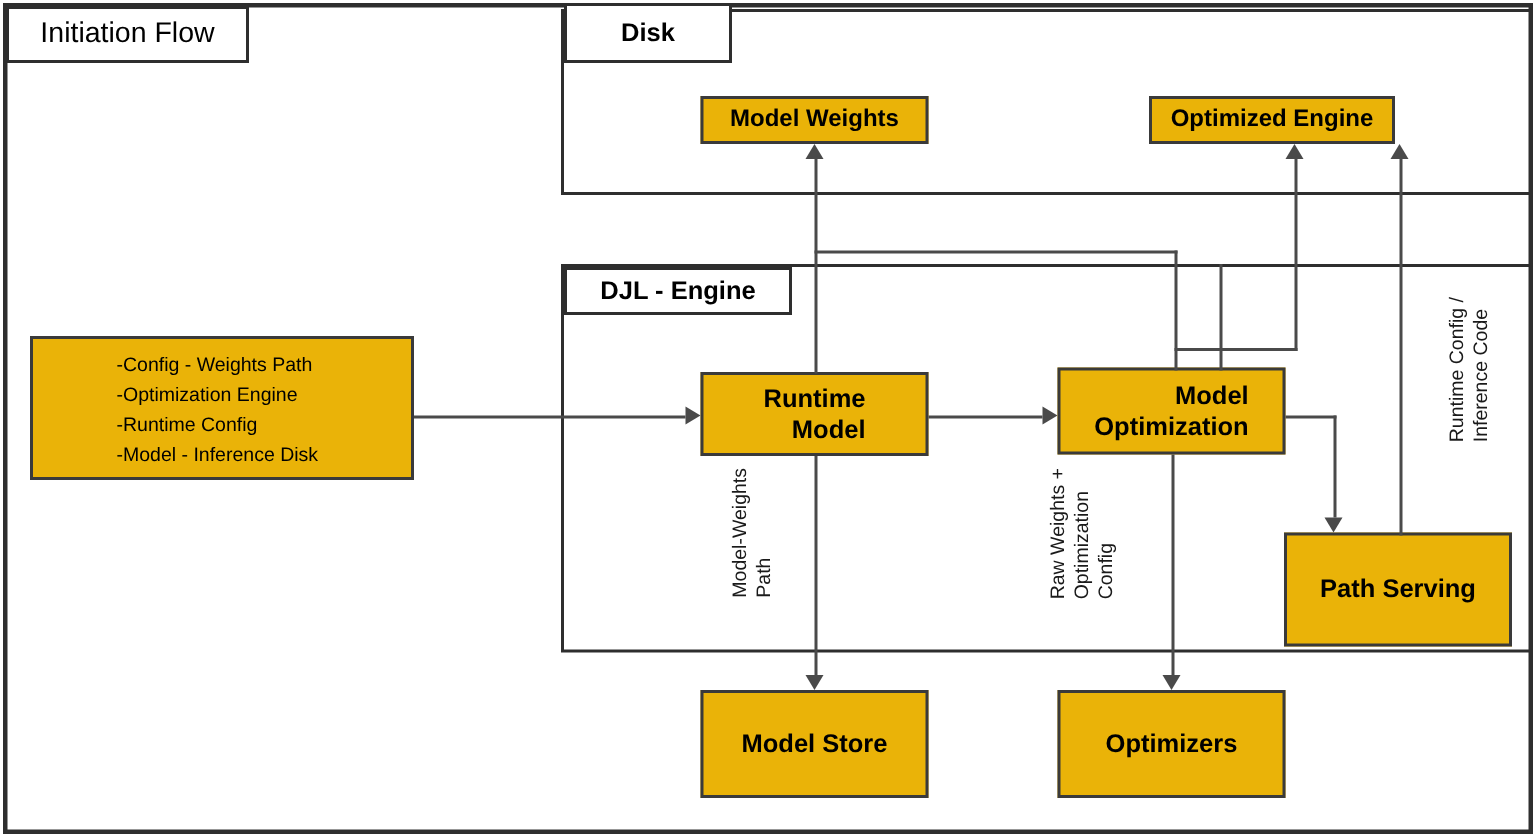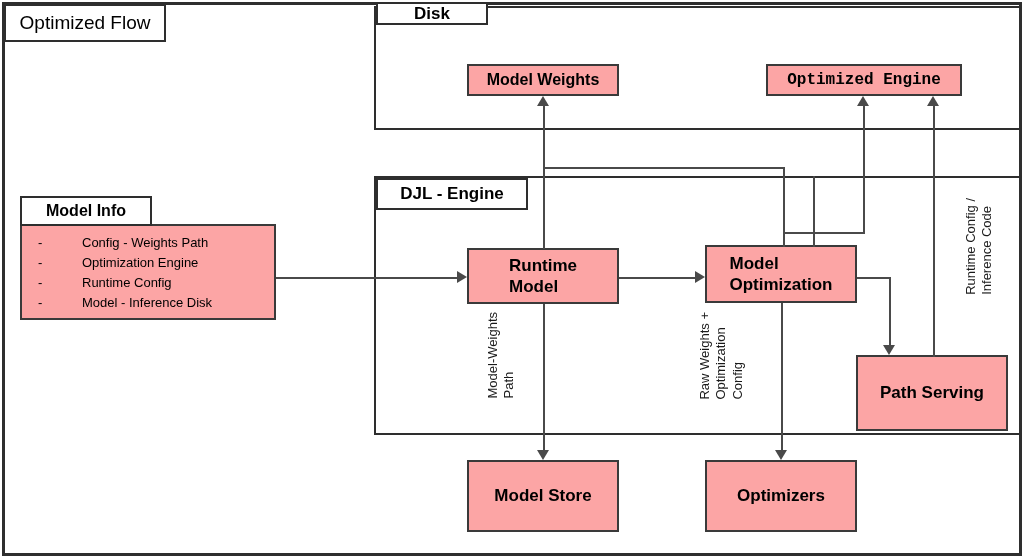--- a/index.html
+++ b/index.html
@@ -143,7 +143,7 @@
   <div class="frame" id="outer-frame"></div>
 
   <div class="tab" id="initiation-tab">
-    <span>Optimized Flow</span>
+    <span>Initiation Flow</span>
   </div>
 
   <div class="frame" id="disk-frame"></div>

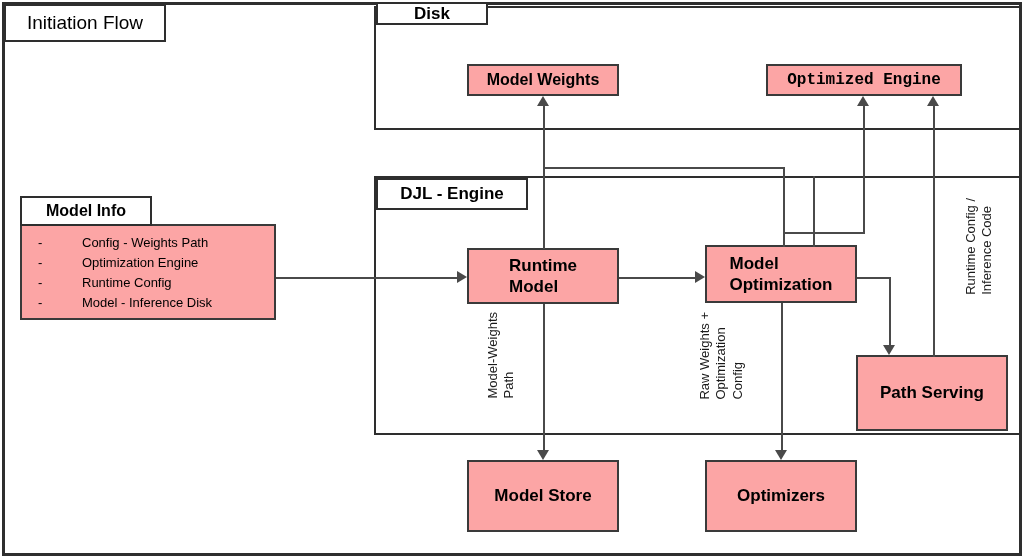--- a/index.html
+++ b/index.html
@@ -87,7 +87,7 @@
 
   
   #disk-frame{left:374px;top:6px;width:648px;height:124px;z-index:1;}
-  #disk-tab{left:376px;top:2px;width:112px;height:23px;font-size:17px;}
+  #disk-tab{left:376px;top:2px;width:112px;height:40px;font-size:17px;}
   #model-weights-box{left:467px;top:64px;width:152px;height:32px;font-size:16px;}
   #optimized-engine-box{left:766px;top:64px;width:196px;height:32px;font-size:16px;font-family:Liberation Mono, monospace;}
 

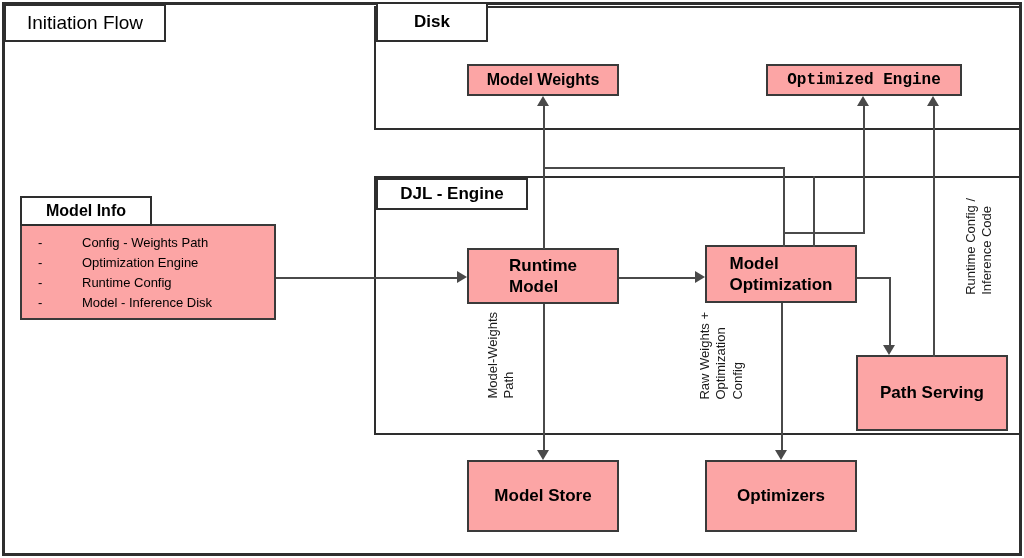--- a/index.html
+++ b/index.html
@@ -18,12 +18,12 @@
   .box{
     position:absolute;
     box-sizing:border-box;
-    background:#fca5a5;
+    background:#eab308;
     border:2px solid #3a3a3a;
     display:flex;
     align-items:center;
     justify-content:center;
-    text-align:left;
+    text-align:right;
     color:#000000;
   }
   .frame{

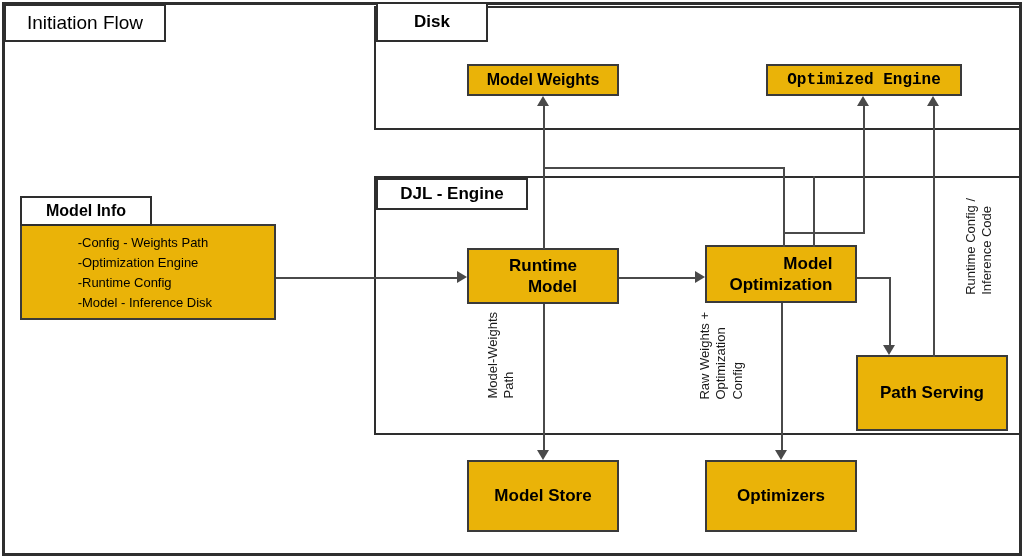--- a/index.html
+++ b/index.html
@@ -89,7 +89,7 @@
   #disk-frame{left:374px;top:6px;width:648px;height:124px;z-index:1;}
   #disk-tab{left:376px;top:2px;width:112px;height:40px;font-size:17px;}
   #model-weights-box{left:467px;top:64px;width:152px;height:32px;font-size:16px;}
-  #optimized-engine-box{left:766px;top:64px;width:196px;height:32px;font-size:16px;font-family:Liberation Mono, monospace;}
+  #optimized-engine-box{left:766px;top:64px;width:164px;height:32px;font-size:16px;}
 
   
   #djl-frame{left:374px;top:176px;width:648px;height:259px;z-index:1;}

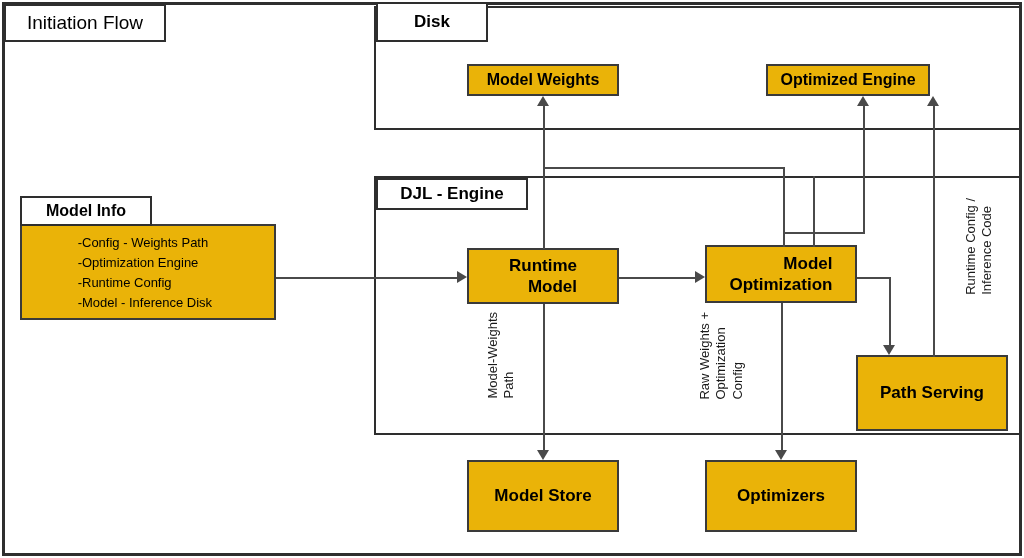--- a/index.html
+++ b/index.html
@@ -182,9 +182,6 @@
     <span>Path Serving</span>
   </div>
 
-  <div class="tab" id="model-info-tab">
-    <span>Model Info</span>
-  </div>
   <div class="box" id="model-info-body">
     <ul>
       <li>

